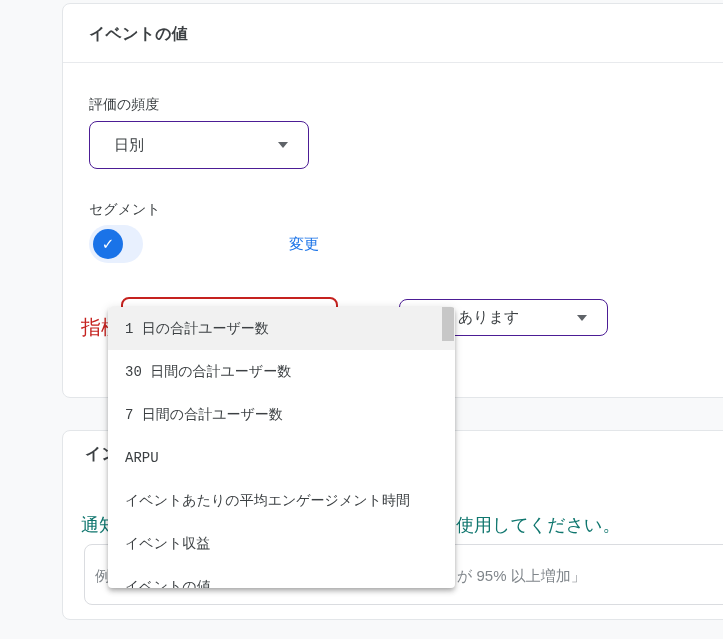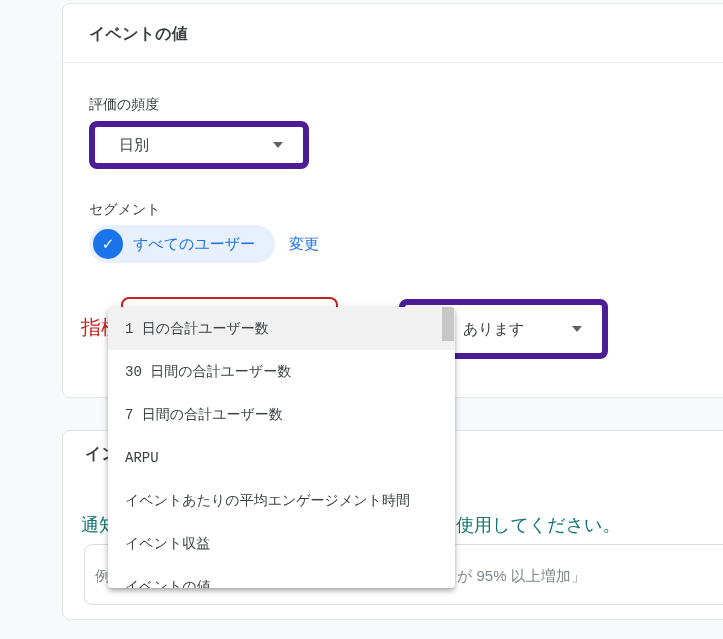--- a/index.html
+++ b/index.html
@@ -36,7 +36,7 @@
   .select {
     position:absolute;
     background:#fff;
-    border:6px solid #4c1d95;
+    border:1px solid #4c1d95;
     border-radius:8px;
     display:flex; align-items:center;
     font-size:15px; color:#3c4043;

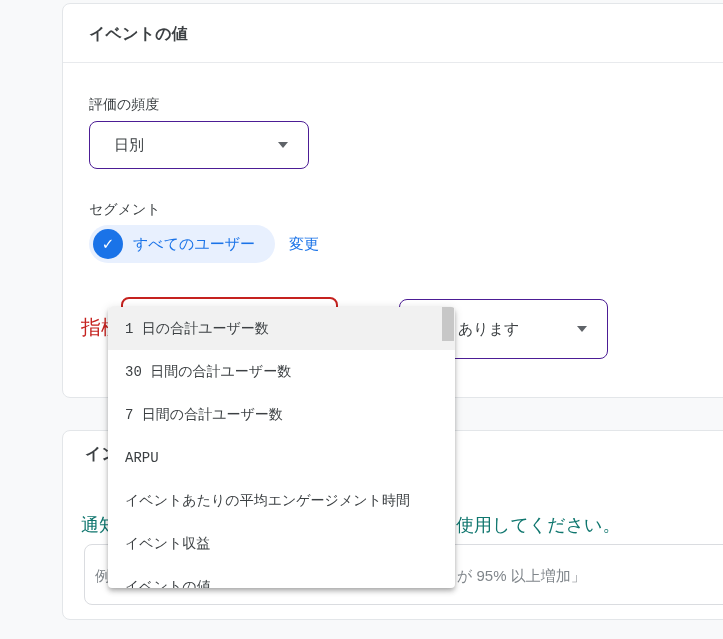--- a/index.html
+++ b/index.html
@@ -139,7 +139,6 @@
   <label class="field-label" style="top:197px;">セグメント</label>
   <div class="chip">
     <span class="chip-check">✓</span>
-    <span class="chip-label">すべてのユーザー</span>
   </div>
   <a class="link">変更</a>
 

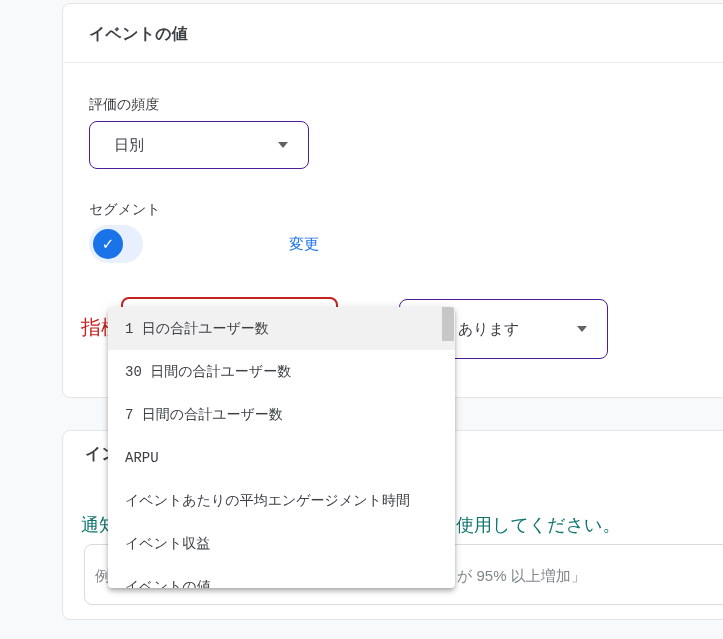--- a/index.html
+++ b/index.html
@@ -79,7 +79,7 @@
     left:58px; top:293px; width:217px; height:48px;
     border:2px solid #c5221f;
   }
-  .select-condition { left:336px; top:295px; width:209px; height:60px; }
+  .select-condition { left:336px; top:295px; width:209px; height:37px; }
   .select-condition .sel-text { padding-left:58px; }
   
   .menu {

